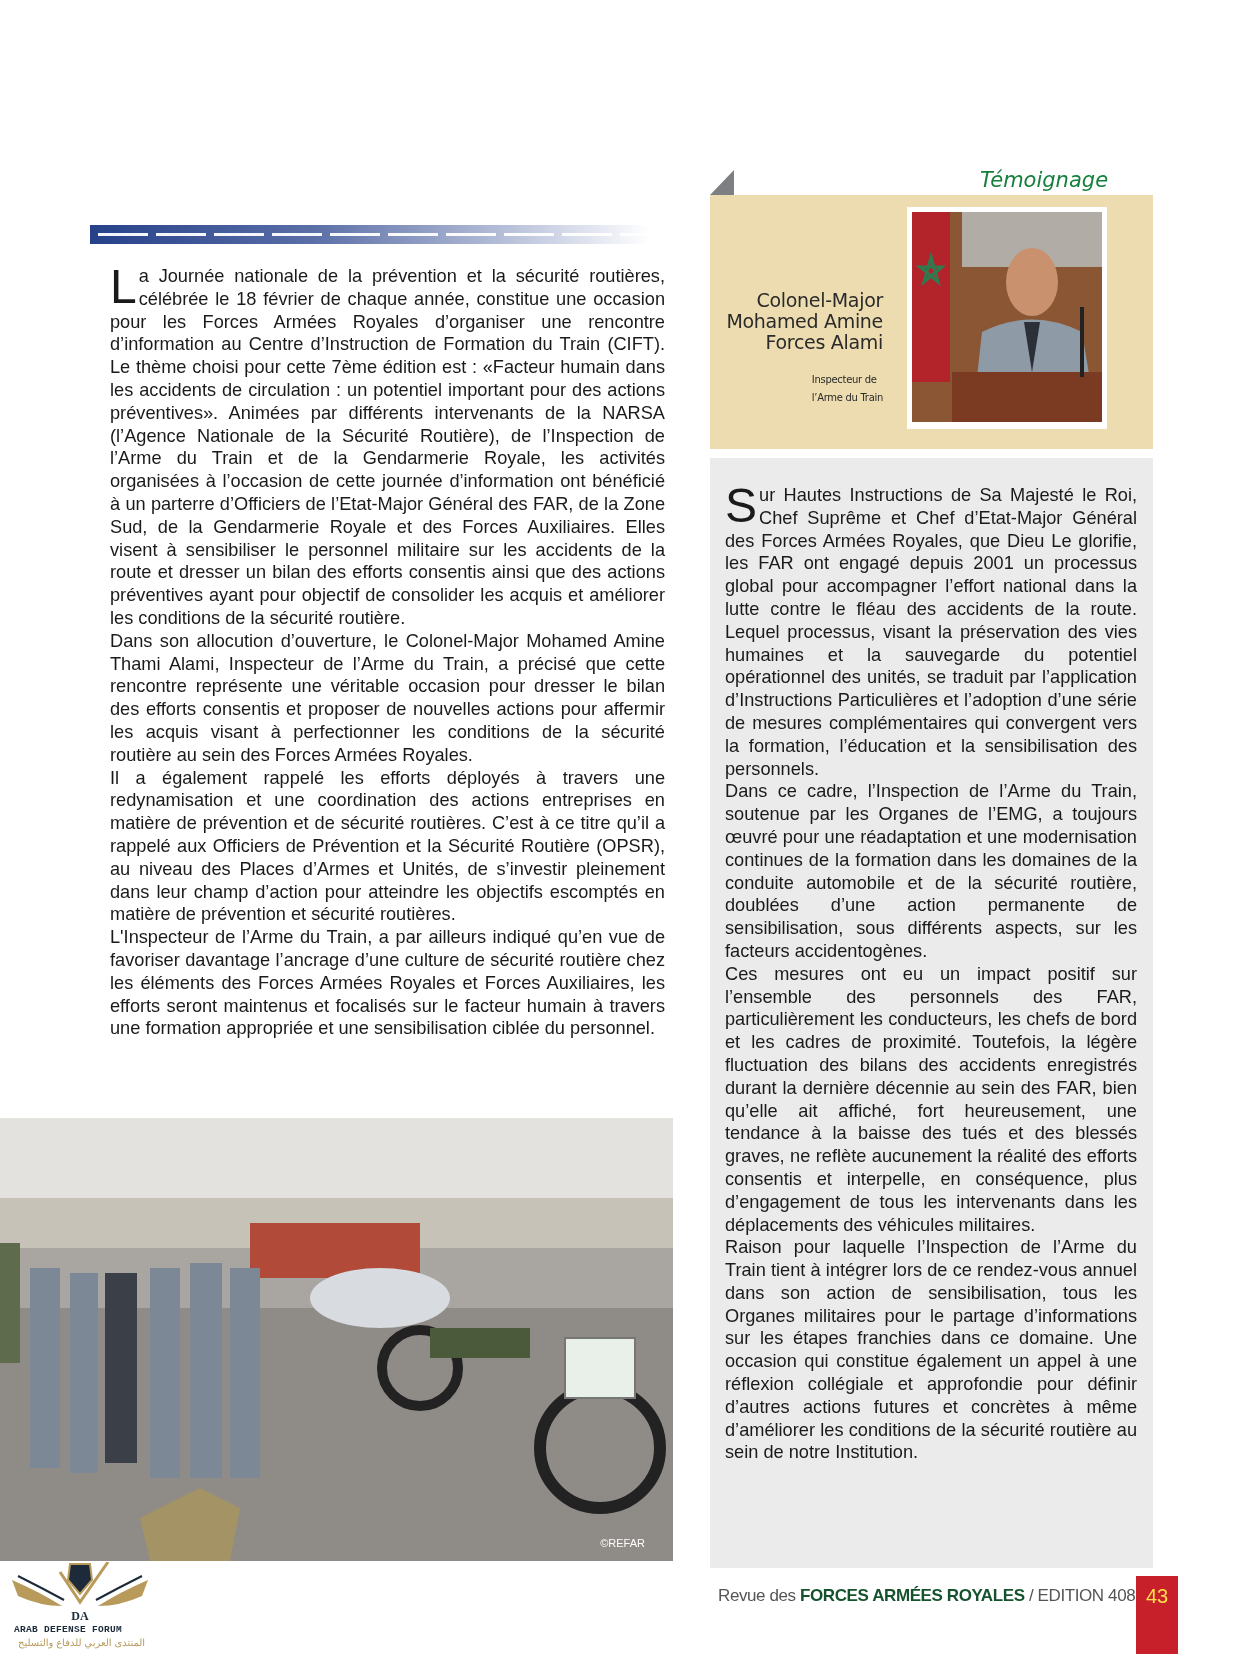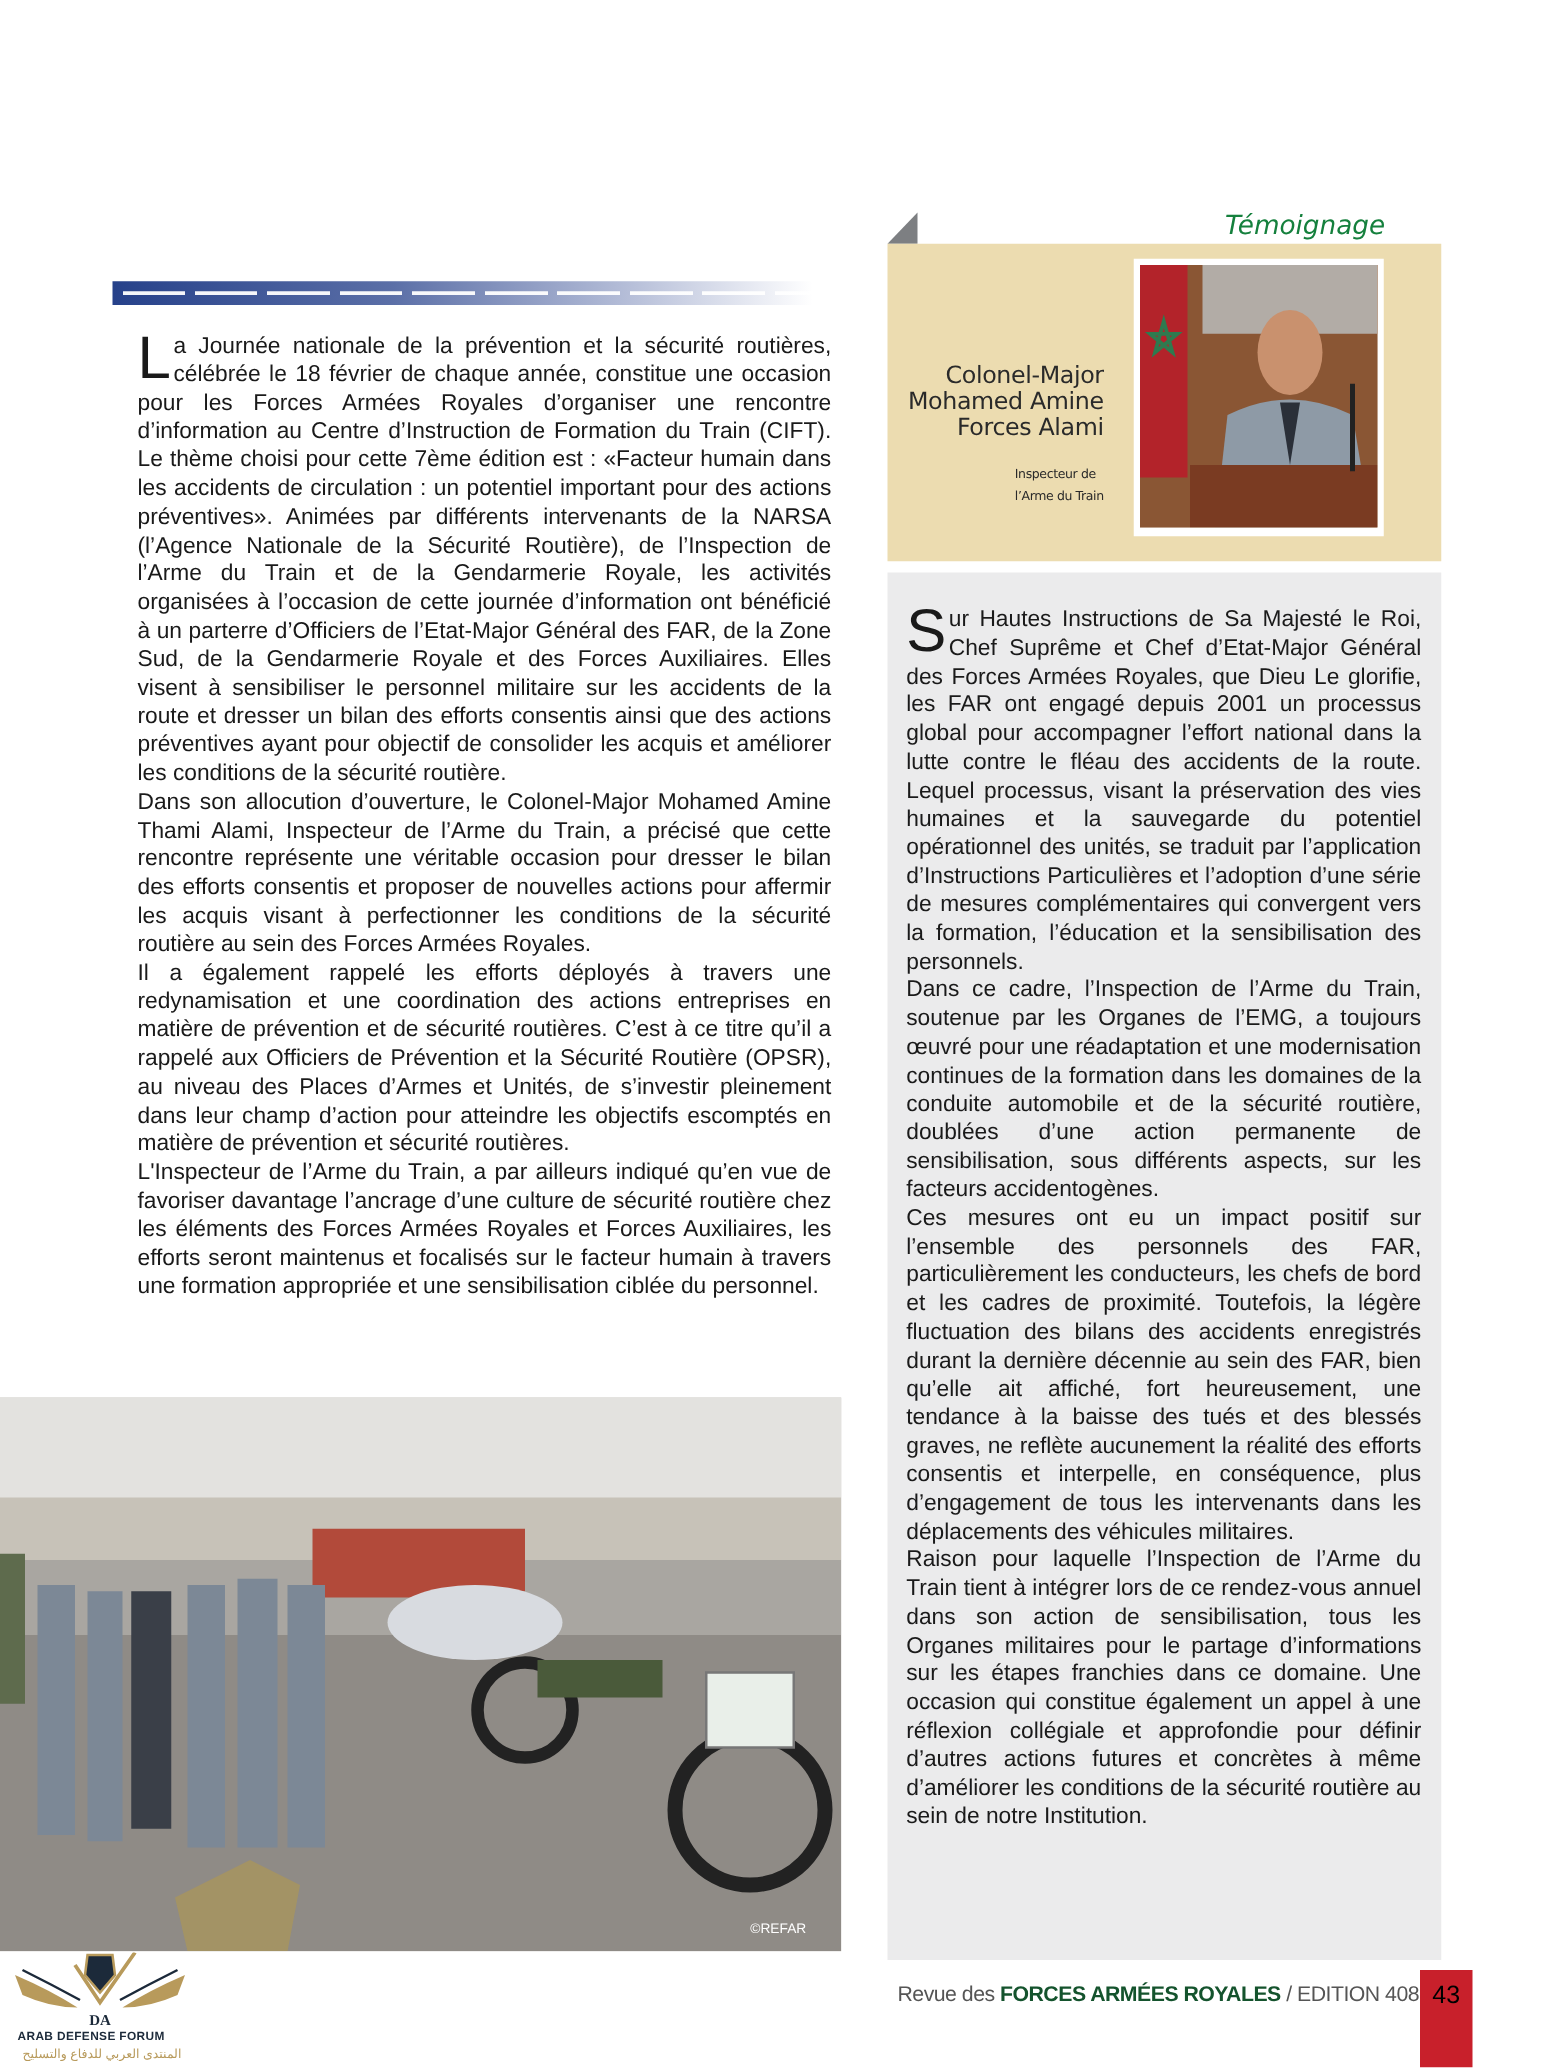--- a/index.html
+++ b/index.html
@@ -44,7 +44,7 @@
   
   .footer { left:718px; top:1586px; font-size:17px; color:#555; letter-spacing:-0.4px; }
   .footer .brand { color:#14532d; font-weight:bold; }
-  .page-num { left:1136px; top:1576px; width:42px; height:78px; background:#c8202b; color:#000000; font-size:20px; text-align:center; padding-top:9px; box-sizing:border-box; }
+  .page-num { left:1136px; top:1576px; width:42px; height:78px; background:#c8202b; color:#fde047; font-size:20px; text-align:center; padding-top:9px; box-sizing:border-box; }
 </style>
 </head>
 <body>

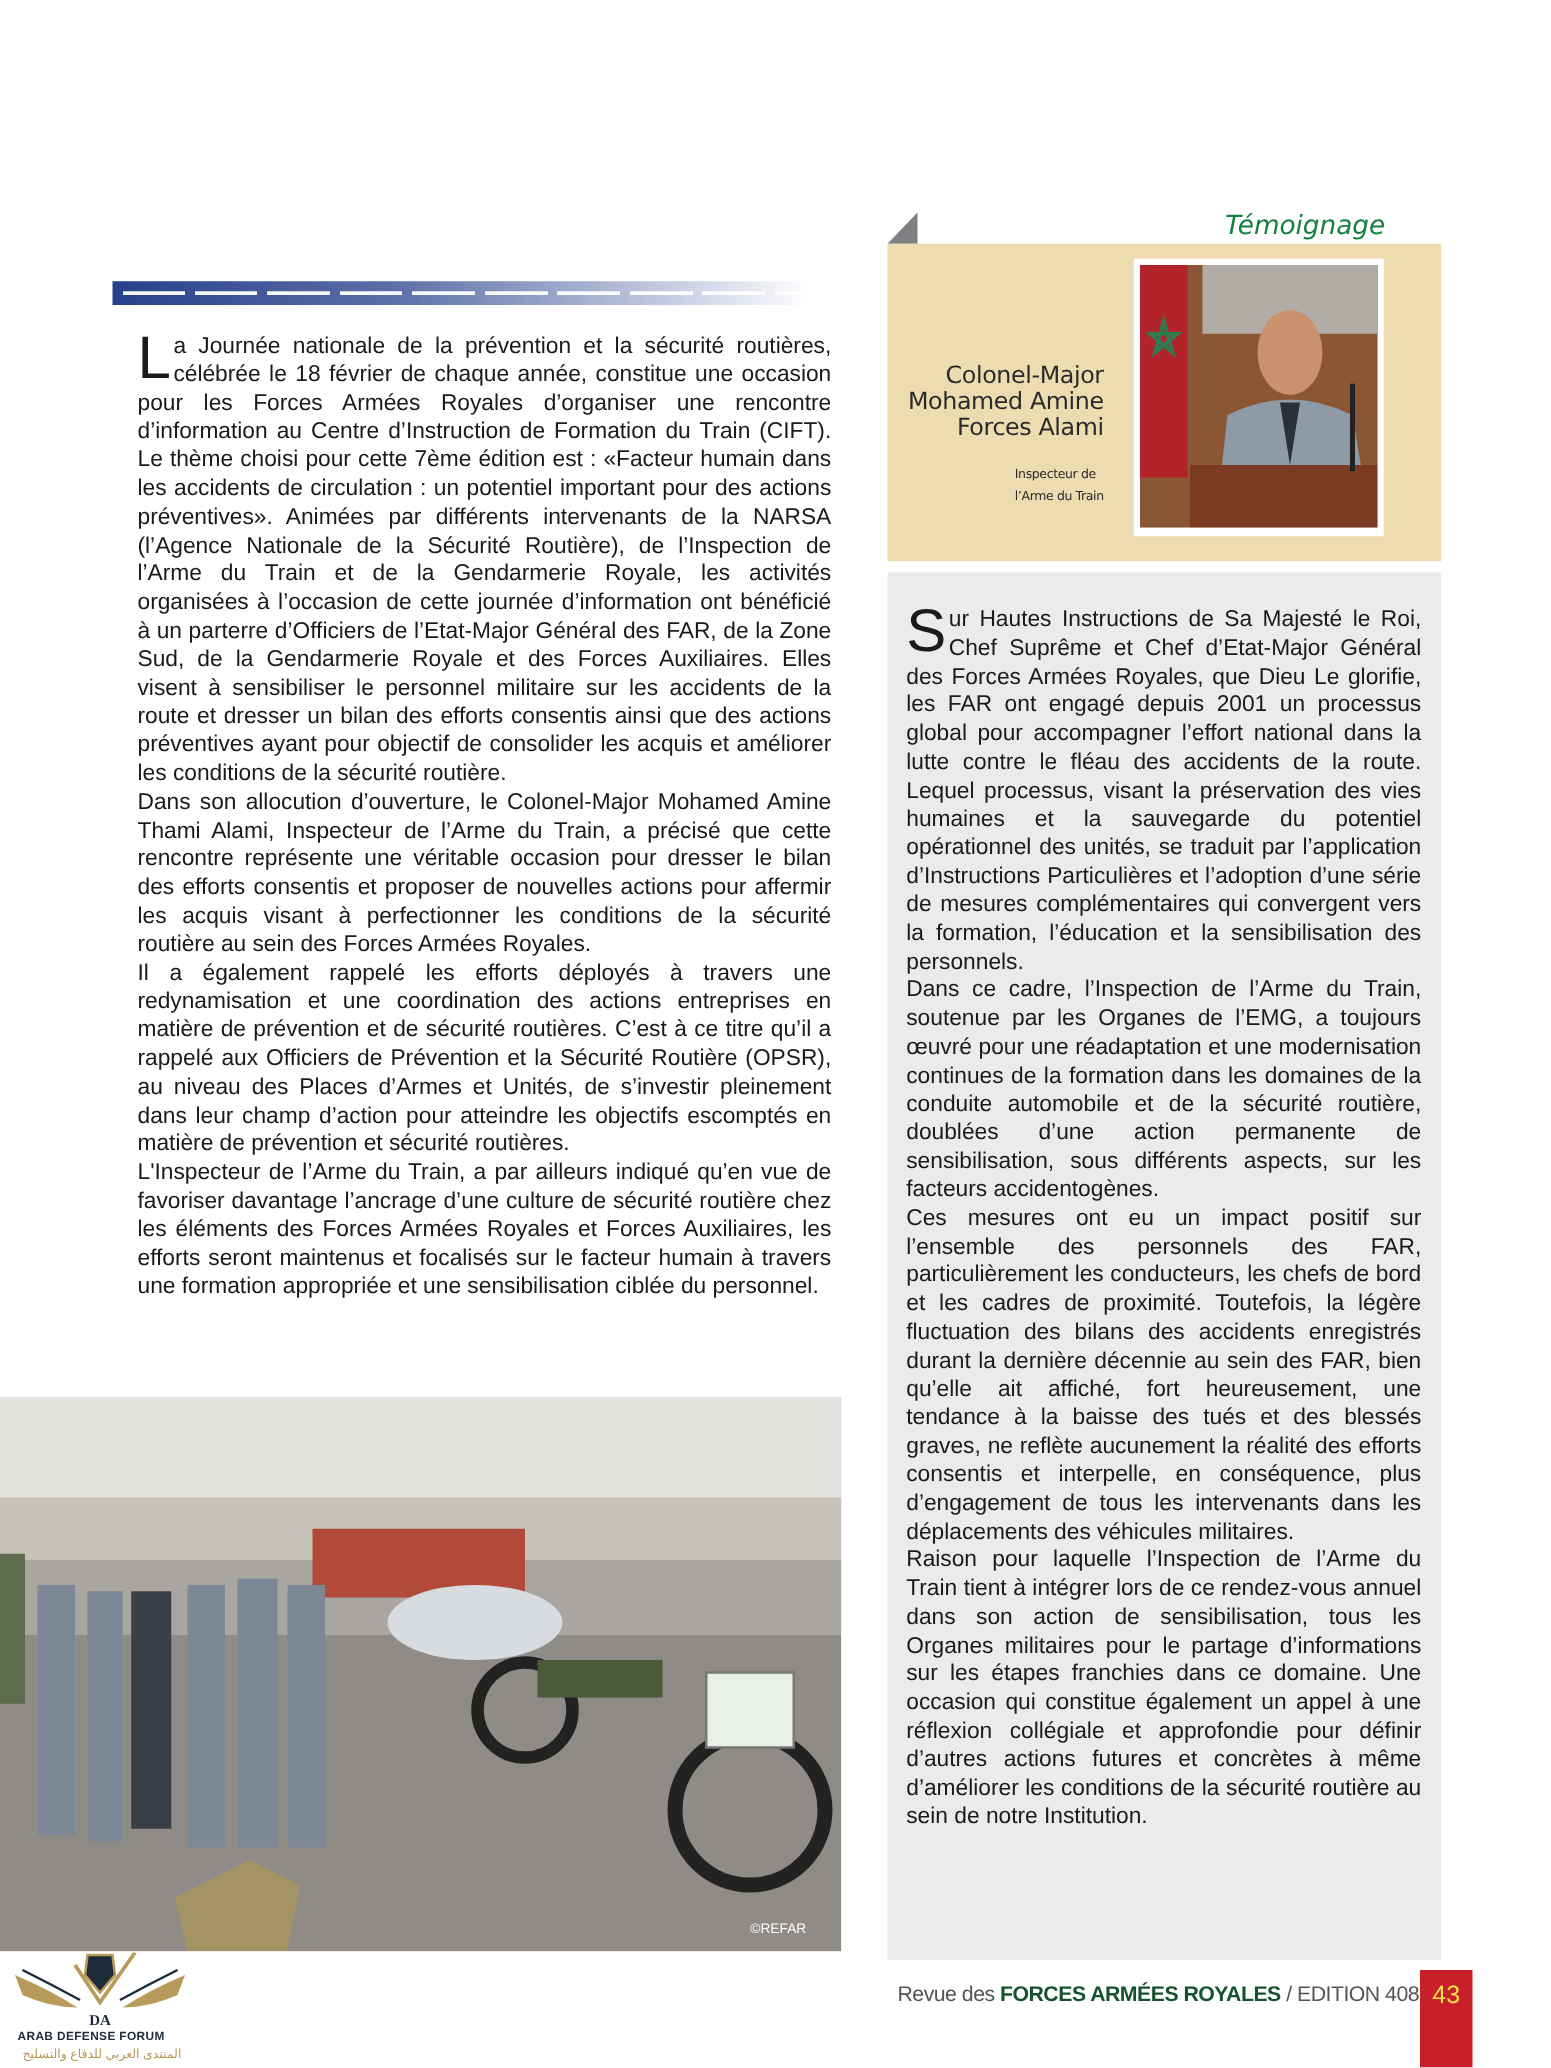--- a/index.html
+++ b/index.html
@@ -38,7 +38,7 @@
 
   
   .logo { left:0; top:1562px; width:160px; height:92px; }
-  .logo-text { position:absolute; left:14px; top:62px; font-family:Liberation Sans, sans-serif; font-size:9.5px; font-weight:bold; color:#1c2a3a; letter-spacing:.3px; }
+  .logo-text { position:absolute; left:14px; top:62px; font-family:Liberation Mono, monospace; font-size:9.5px; font-weight:bold; color:#1c2a3a; letter-spacing:.3px; }
   .logo-ar { position:absolute; left:18px; top:75px; font-size:10px; color:#b89a5b;text-align:right; }
 
   

